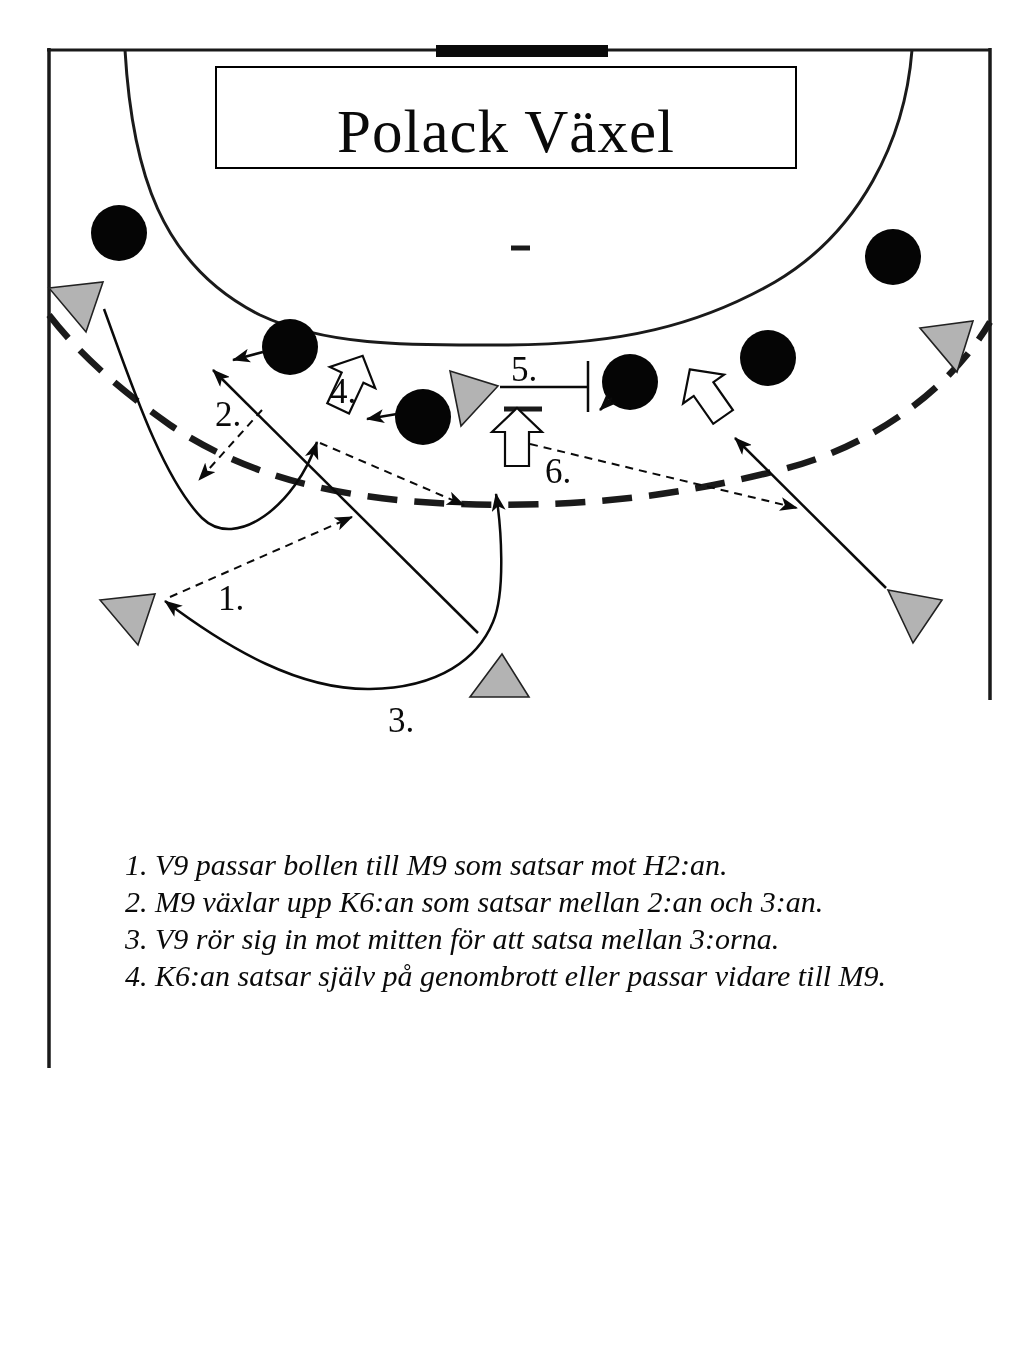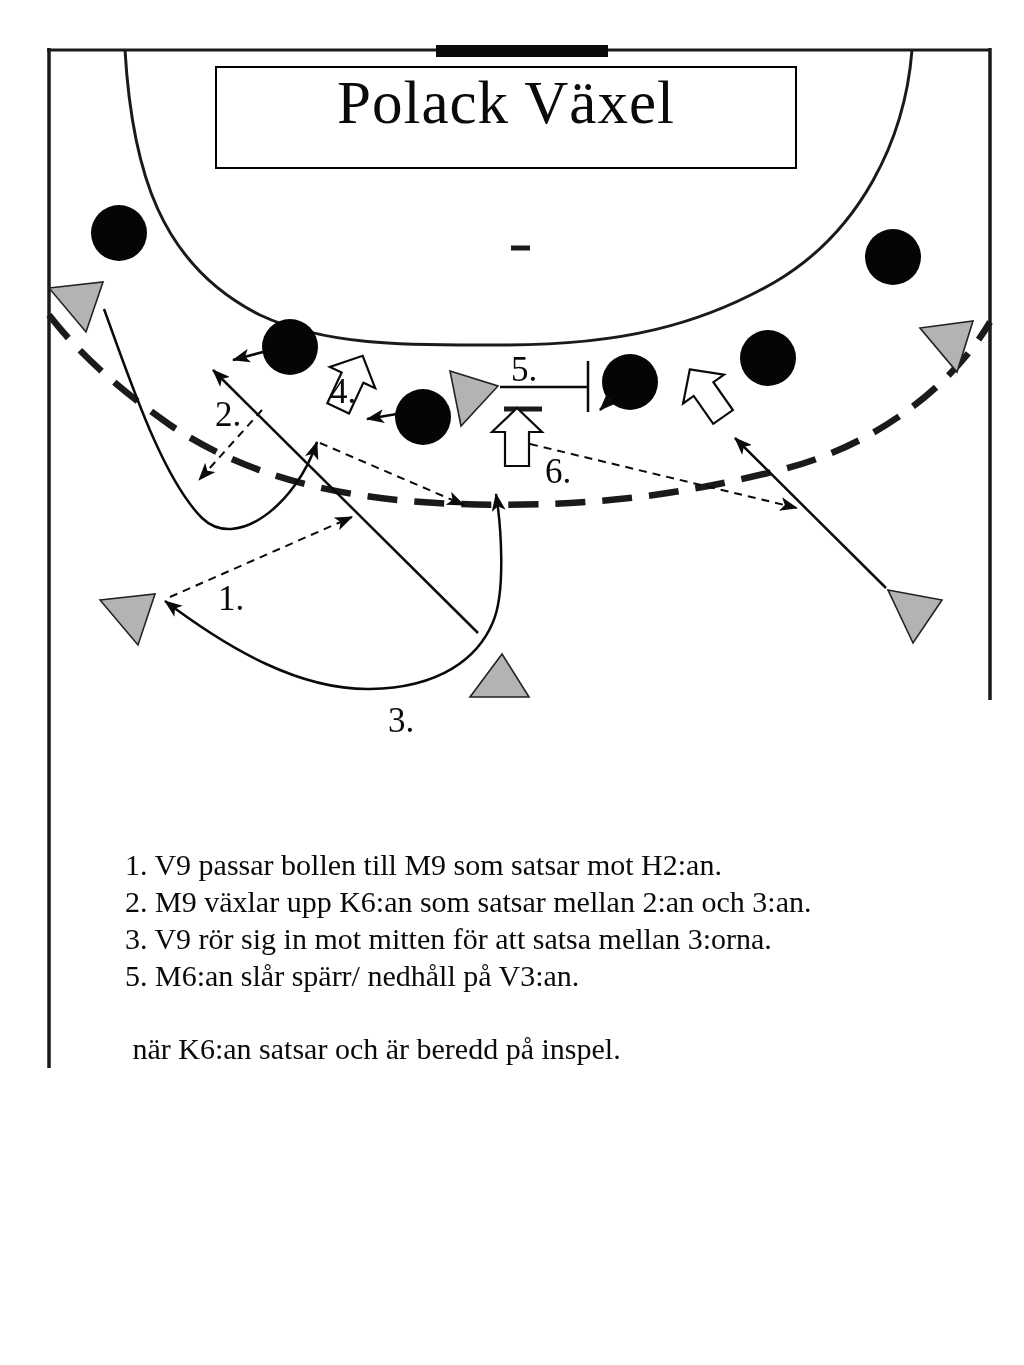--- a/index.html
+++ b/index.html
@@ -7,7 +7,7 @@
         font-family:"Liberation Serif", serif;}
   .diagram-svg{position:absolute;left:0;top:0;}
   .title-box{position:absolute;left:215px;top:66px;width:578px;height:99px;
-             border:2px solid #000;background:#fff;display:flex;align-items:flex-start;justify-content:center;}
+             border:2px solid #000;background:#fff;display:flex;align-items:flex-end;justify-content:center;}
   .title-text{font-size:61px;color:#0a0a0a;letter-spacing:1px;}
   .instructions{position:absolute;left:125px;top:846px;width:870px;font-size:30px;color:#0a0a0a;}
   .tline{height:37px;line-height:37px;white-space:pre;}

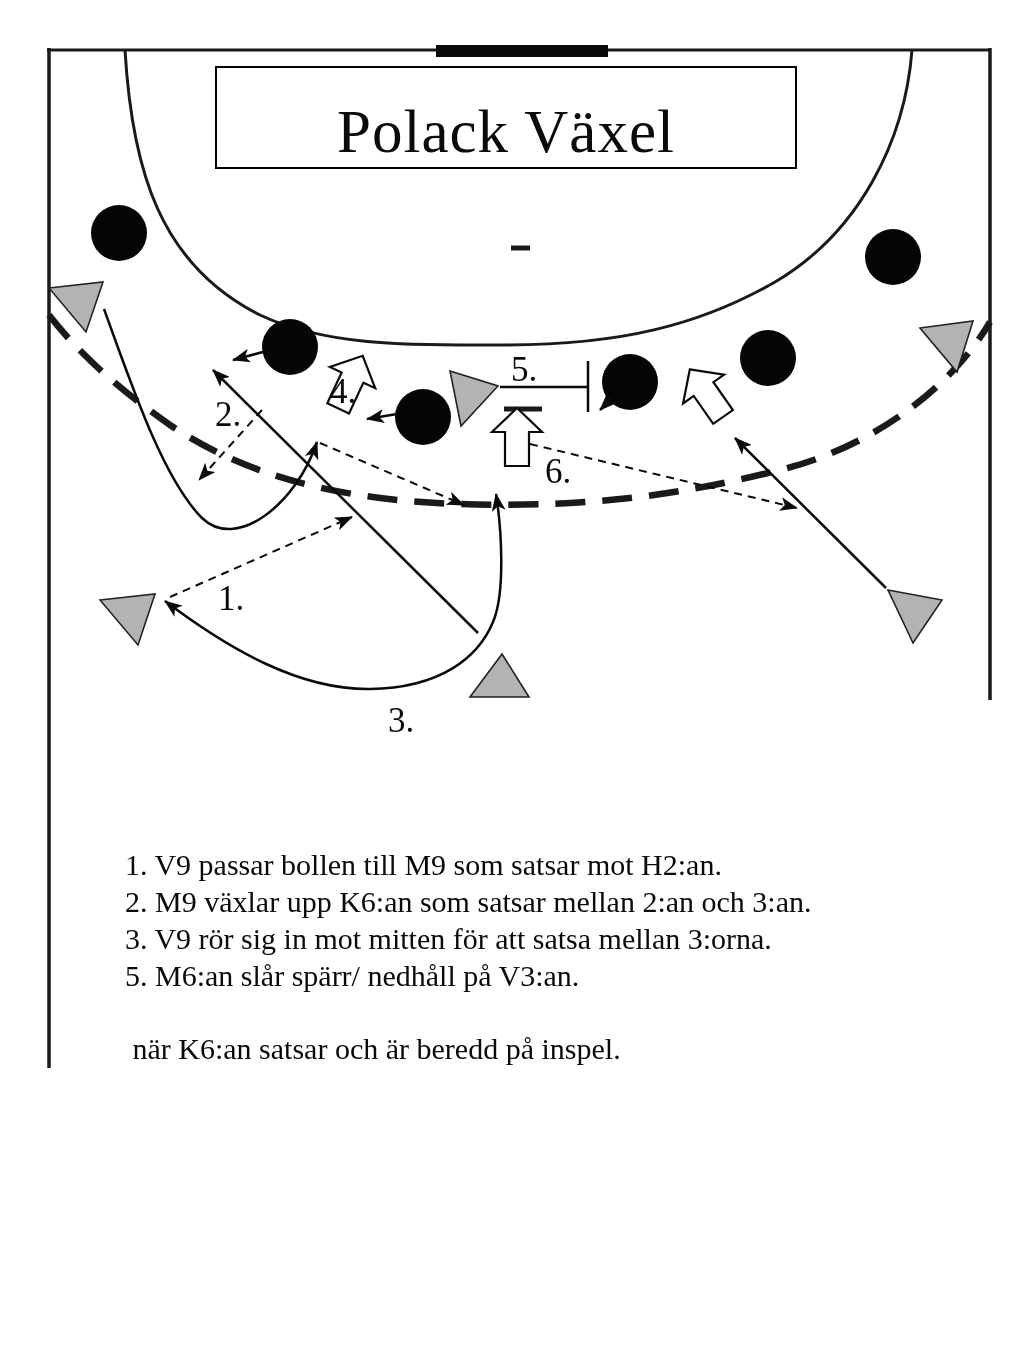--- a/index.html
+++ b/index.html
@@ -9,7 +9,7 @@
   .title-box{position:absolute;left:215px;top:66px;width:578px;height:99px;
              border:2px solid #000;background:#fff;display:flex;align-items:flex-end;justify-content:center;}
   .title-text{font-size:61px;color:#0a0a0a;letter-spacing:1px;}
-  .instructions{position:absolute;left:125px;top:846px;width:870px;font-size:30px;color:#0a0a0a;}
+  .instructions{position:absolute;left:125px;top:846px;width:870px;font-size:30px;color:#0a0a0a;font-style:italic;}
   .tline{height:37px;line-height:37px;white-space:pre;}
   .tline.bold{font-weight:bold;}
   .tspacer{height:36px;}

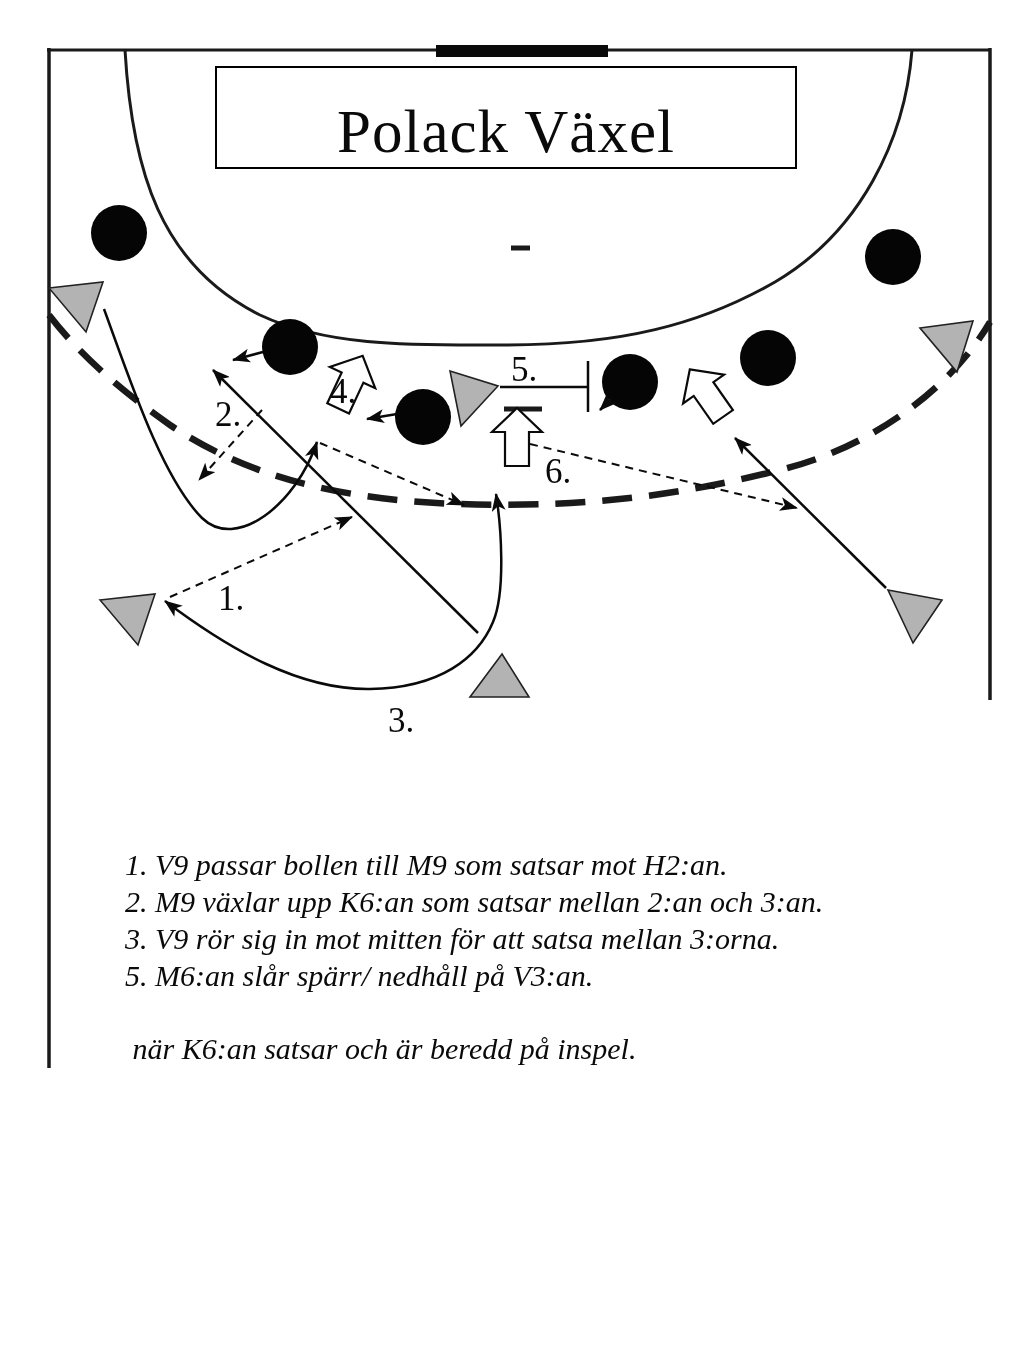--- a/index.html
+++ b/index.html
@@ -108,6 +108,7 @@
     <div class="tline">1. V9 passar bollen till M9 som satsar mot H2:an.</div>
     <div class="tline">2. M9 växlar upp K6:an som satsar mellan 2:an och 3:an.</div>
     <div class="tline">3. V9 rör sig in mot mitten för att satsa mellan 3:orna.</div>
+    <div class="tline">4. K6:an satsar själv på genombrott eller passar vidare till M9.</div>
     <div class="tline">5. M6:an slår spärr/ nedhåll på V3:an.</div>
     <div class="tspacer"></div>
     <div class="tline"> när K6:an satsar och är beredd på inspel.</div>

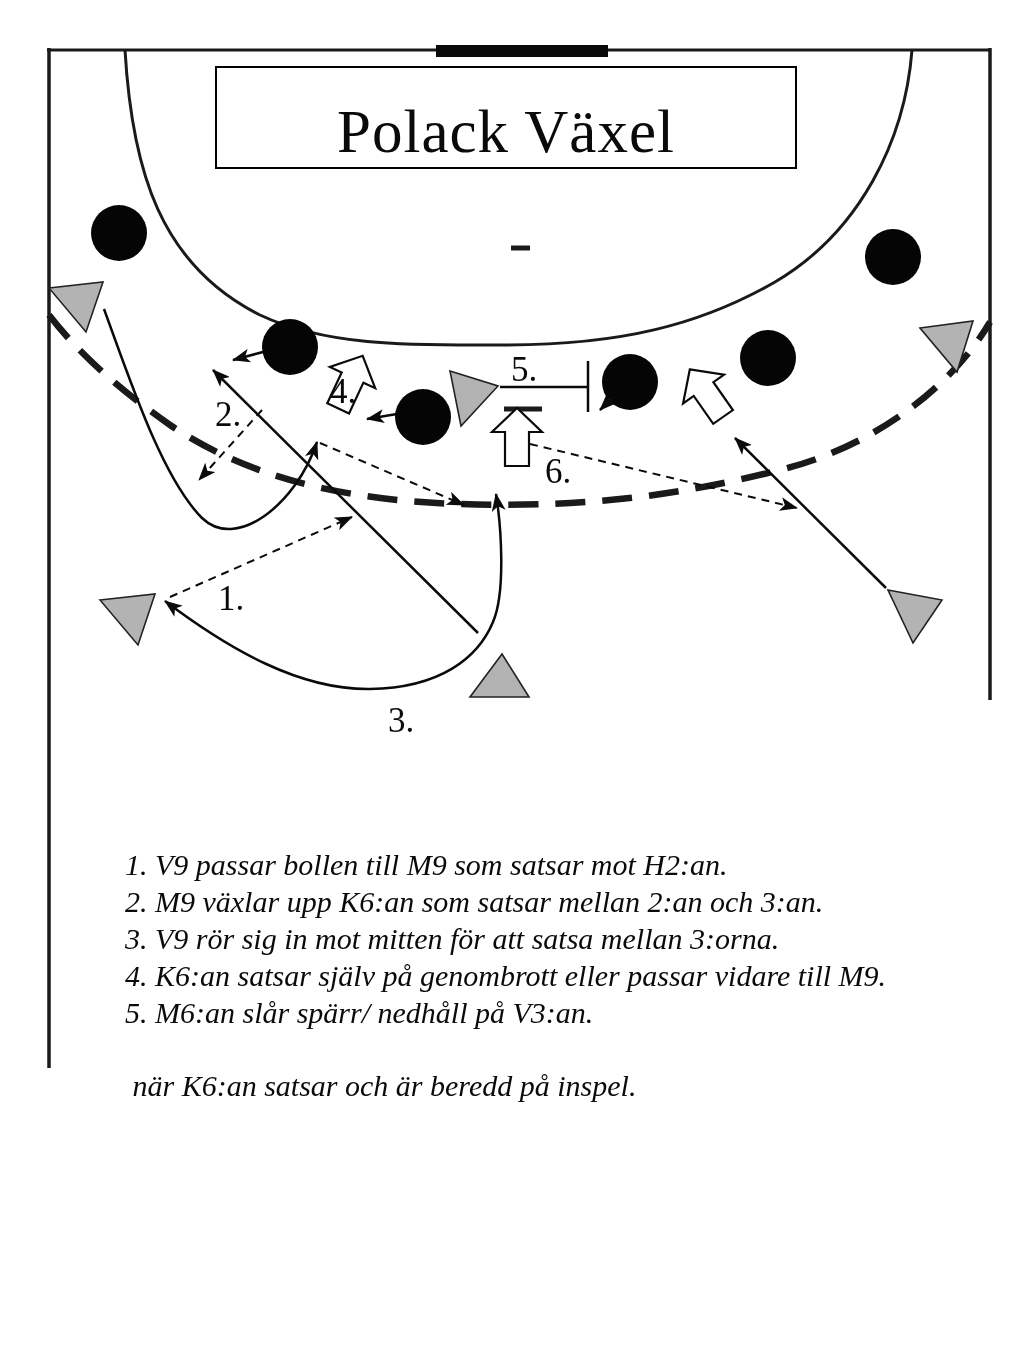--- a/index.html
+++ b/index.html
@@ -109,7 +109,6 @@
     <div class="tline">2. M9 växlar upp K6:an som satsar mellan 2:an och 3:an.</div>
     <div class="tline">3. V9 rör sig in mot mitten för att satsa mellan 3:orna.</div>
     <div class="tline">4. K6:an satsar själv på genombrott eller passar vidare till M9.</div>
-    <div class="tline">5. M6:an slår spärr/ nedhåll på V3:an.</div>
     <div class="tspacer"></div>
     <div class="tline"> när K6:an satsar och är beredd på inspel.</div>
   </div>

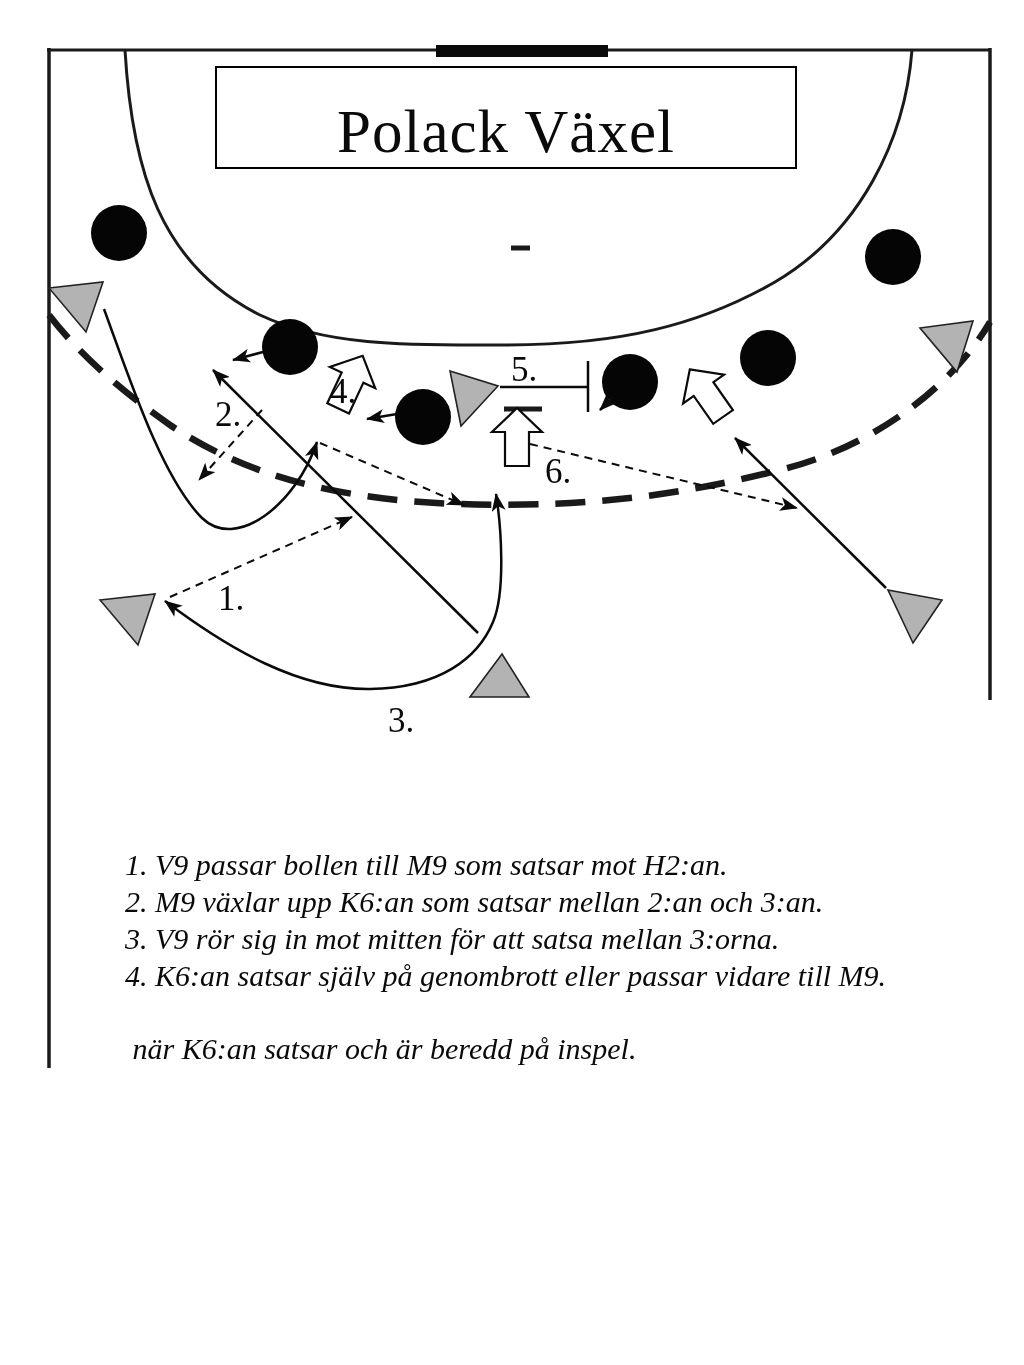--- a/index.html
+++ b/index.html
@@ -110,7 +110,6 @@
     <div class="tline">3. V9 rör sig in mot mitten för att satsa mellan 3:orna.</div>
     <div class="tline">4. K6:an satsar själv på genombrott eller passar vidare till M9.</div>
     <div class="tspacer"></div>
-    <div class="tline"> när K6:an satsar och är beredd på inspel.</div>
   </div>
 
 </div>

